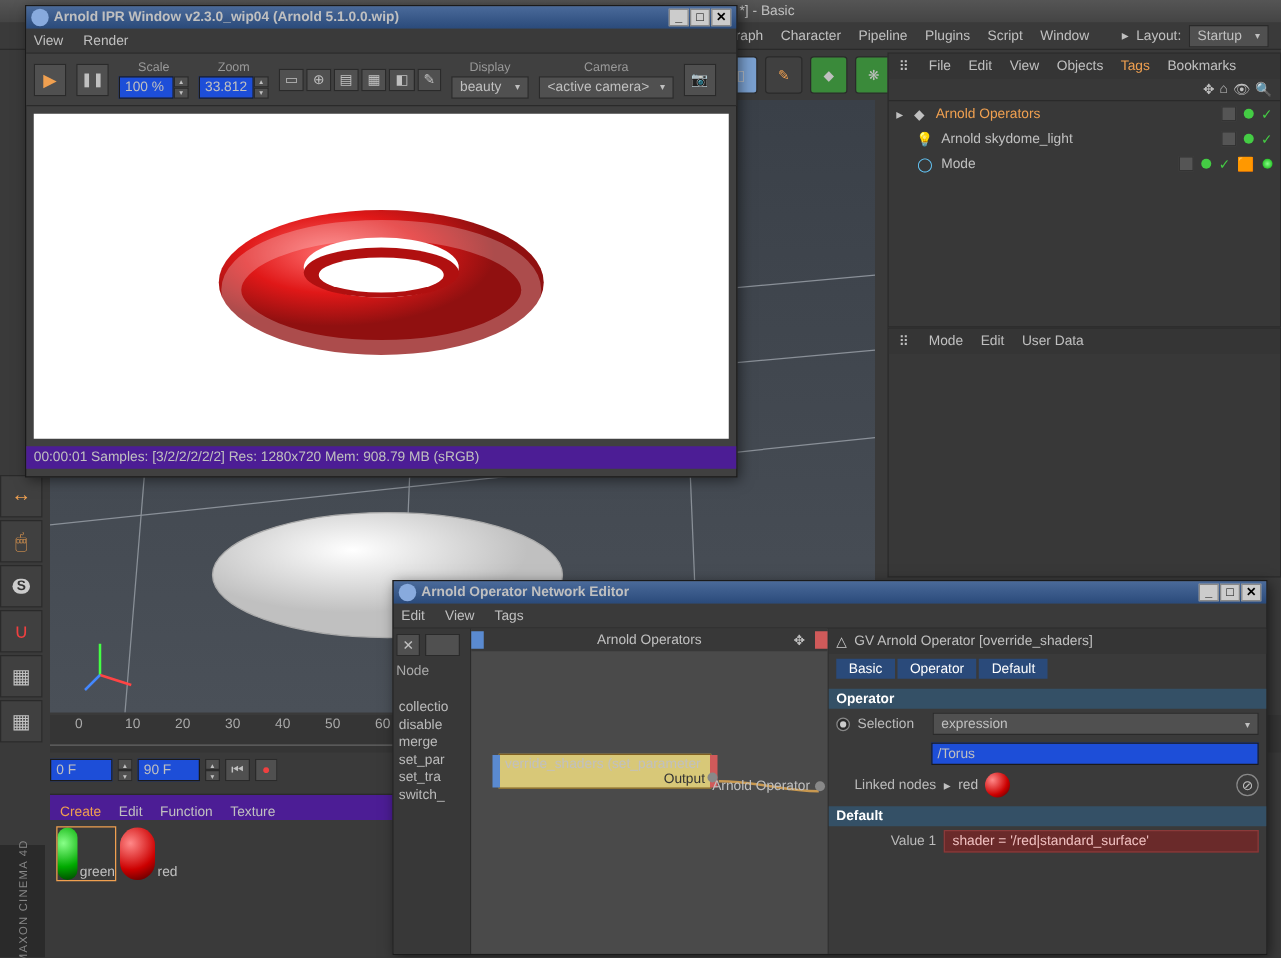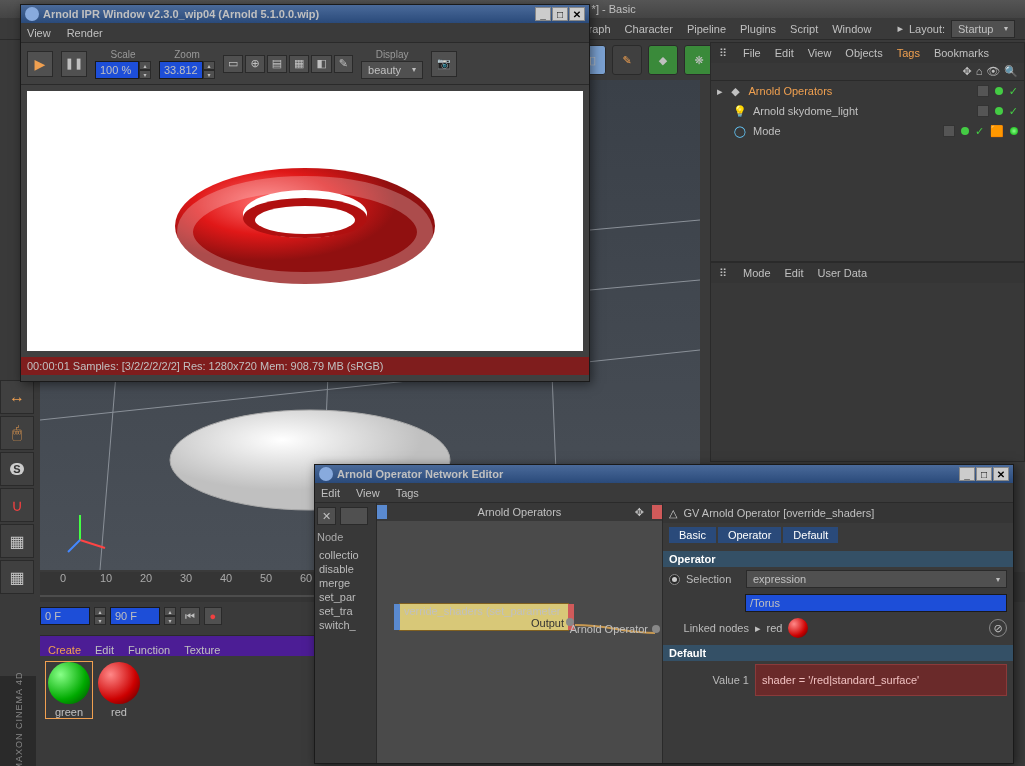--- a/index.html
+++ b/index.html
@@ -322,6 +322,12 @@
           <span>beauty</span>
         </div>
     </div>
+    <div class="labelcol">
+      <span class="lbl">Camera</span>
+      <div class="dropdown" style="width:108px">
+          <span>&lt;active camera&gt;</span>
+        </div>
+    </div>
     <div class="btn" style="width:26px;height:26px">📷</div>
   </div>
   <div class="rview">

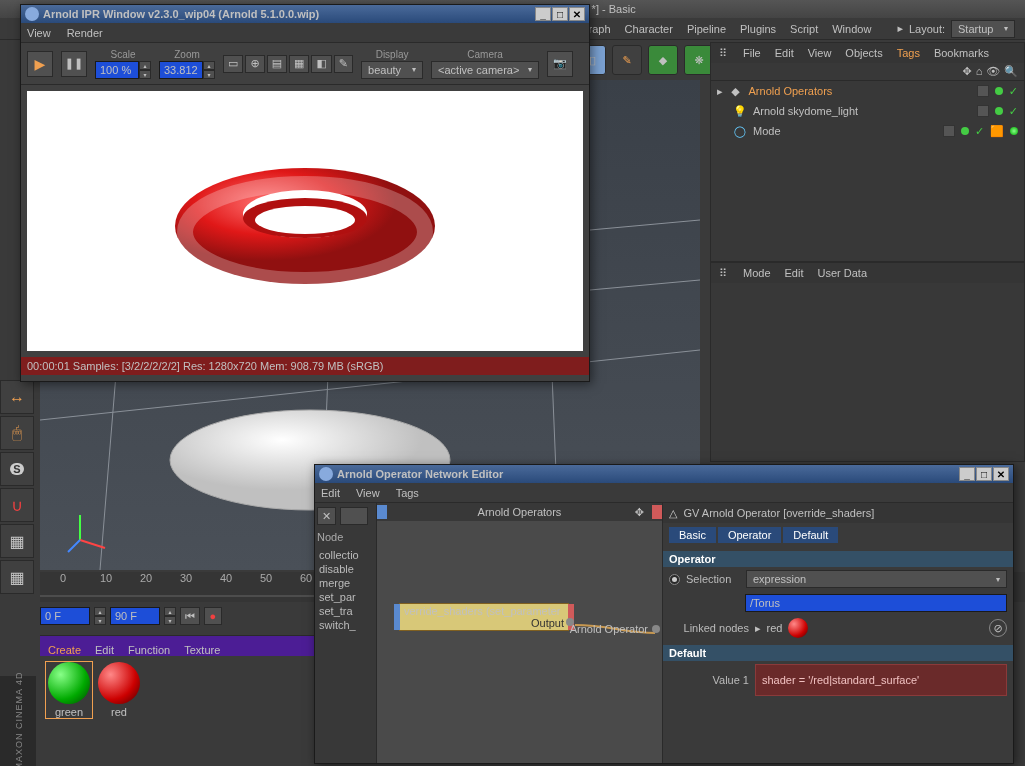--- a/index.html
+++ b/index.html
@@ -65,7 +65,7 @@
 
 #ipr{left:20px;top:4px;width:570px;height:378px}
 #ipr .rview{margin:6px;background:#fff;height:260px;display:flex;align-items:center;justify-content:center;position:relative}
-#ipr .status{height:18px;background:#7f1d1d;padding:0 6px;display:flex;align-items:center;color:#aaa;font-size:10px}
+#ipr .status{height:18px;background:#4c1d95;padding:0 6px;display:flex;align-items:center;color:#aaa;font-size:10px}
 
 
 #opedit{left:314px;top:464px;width:700px;height:300px}

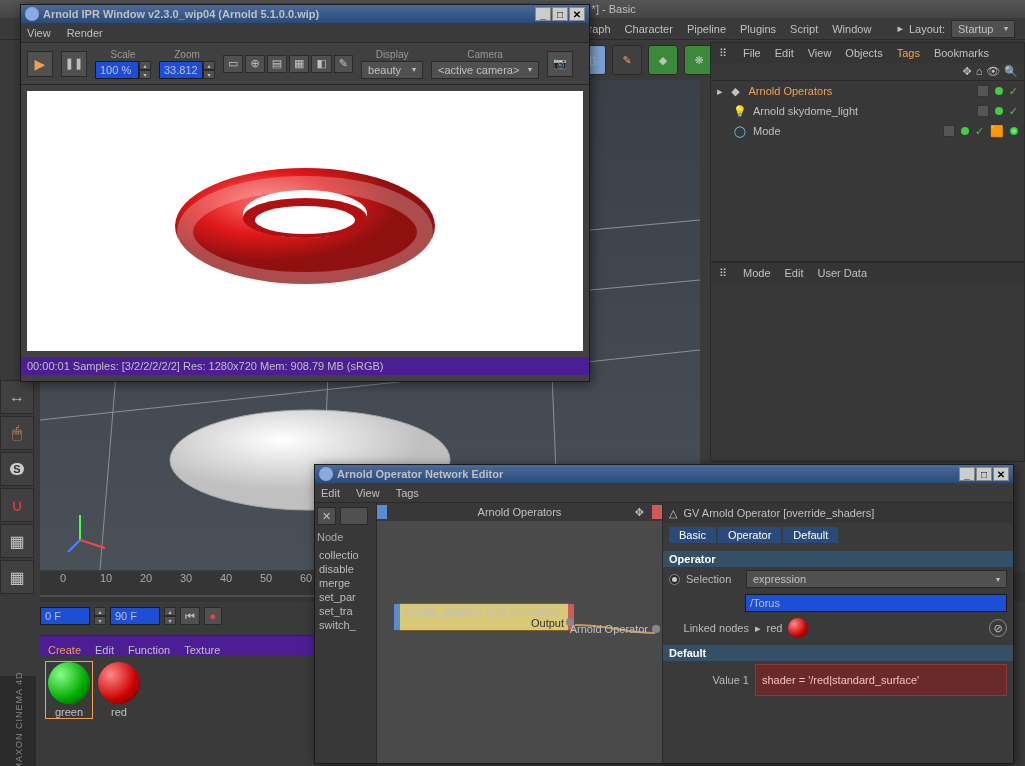--- a/index.html
+++ b/index.html
@@ -72,7 +72,7 @@
 #opedit .body{display:flex;height:260px}
 #opedit .left{width:348px;background:#404040;border-right:1px solid #2a2a2a;display:flex}
 #opedit .nodelist{width:62px;background:#383838;border-right:1px solid #2a2a2a;padding:4px 2px}
-#opedit .nodelist .hdr{color:#aaa;margin-bottom:5px}
+#opedit .nodelist .hdr{color:#aaa;margin-bottom:16px}
 #opedit .nodelist .item{color:#bbb;padding:1px 2px;overflow:hidden;white-space:nowrap}
 #opedit .graph{flex:1;background:#4a4a4a;position:relative}
 #opedit .graphhdr{height:18px;background:#383838;display:flex;align-items:center;justify-content:center;position:relative}

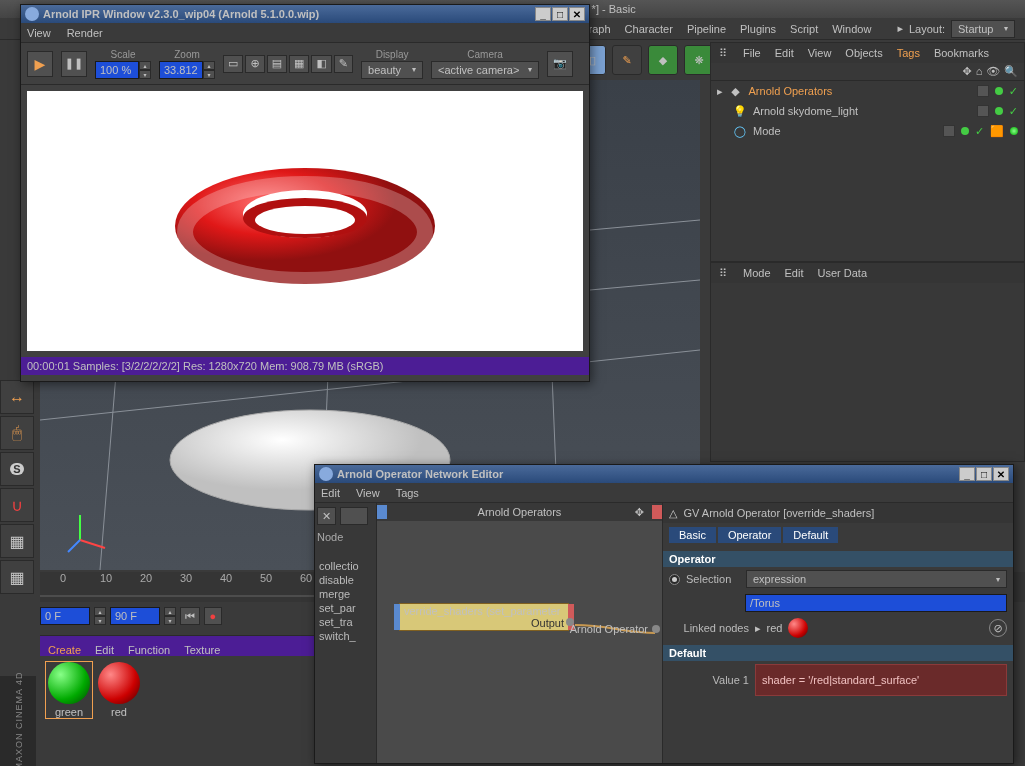--- a/index.html
+++ b/index.html
@@ -87,7 +87,7 @@
 #opedit .wide{flex:1}
 .radio{width:11px;height:11px;border-radius:6px;border:1px solid #888;background:#2a2a2a;display:inline-block}
 .radio.on:after{content:"";display:block;width:5px;height:5px;background:#ccc;border-radius:3px;margin:2px}
-.exprbox{background:#6a2a2a;border:1px solid #8a3a3a;color:#f0c0c0;padding:2px 6px;height:32px;display:flex;align-items:center}
+.exprbox{background:#6a2a2a;border:1px solid #8a3a3a;color:#f0c0c0;padding:2px 6px;height:18px;display:flex;align-items:center}
 .slidertrack{height:4px;background:#2a2a2a;flex:1;position:relative}
 .sliderknob{position:absolute;left:0;top:-5px;width:8px;height:14px;background:#f0a050}
 

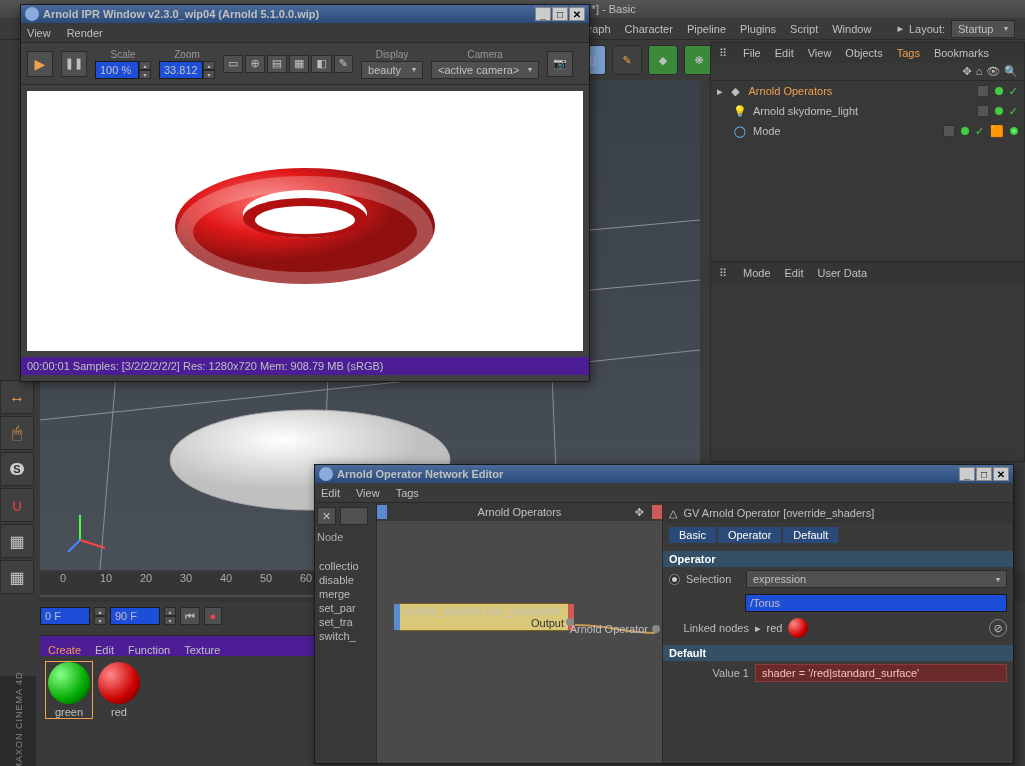--- a/index.html
+++ b/index.html
@@ -43,7 +43,7 @@
 #matmgr .tabs{height:20px;display:flex;align-items:flex-end;gap:14px;padding:0 8px;background:#4c1d95}
 #matmgr .tabs .active{color:#f0a050}
 #matmgr .mats{display:flex;gap:4px;padding:6px}
-.matcell{width:46px;display:flex;flex-direction:column;align-items:center;gap:2px}
+.matcell{width:46px;display:flex;flex-direction:row;align-items:flex-end;gap:2px}
 .matball{width:42px;height:42px;border-radius:21px}
 .matball.green{background:radial-gradient(circle at 30% 30%,#8f8,#0a0 60%,#040)}
 .matball.red{background:radial-gradient(circle at 30% 30%,#f88,#c00 60%,#400)}

